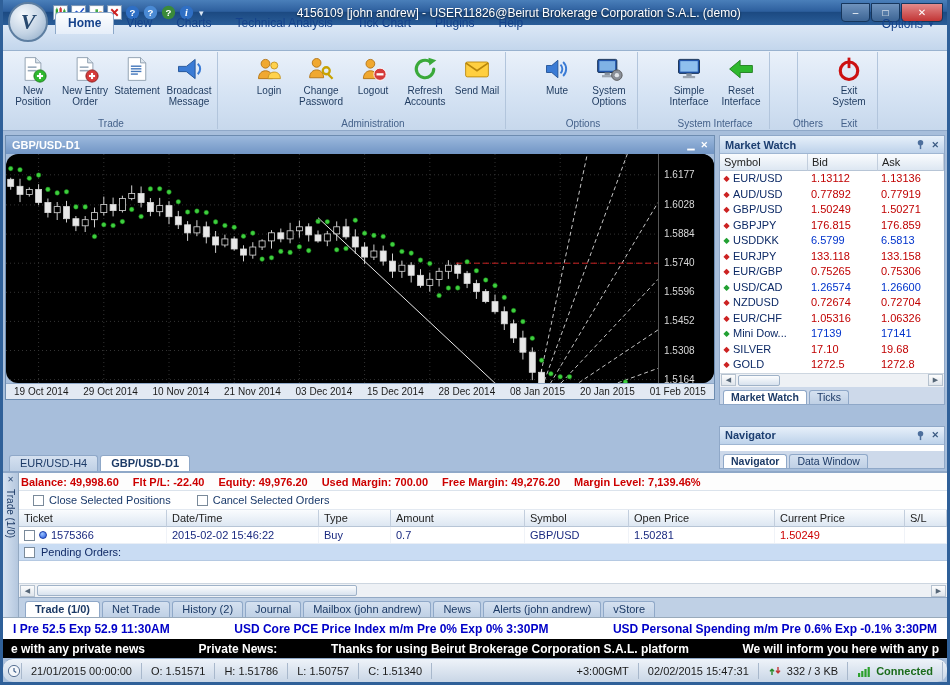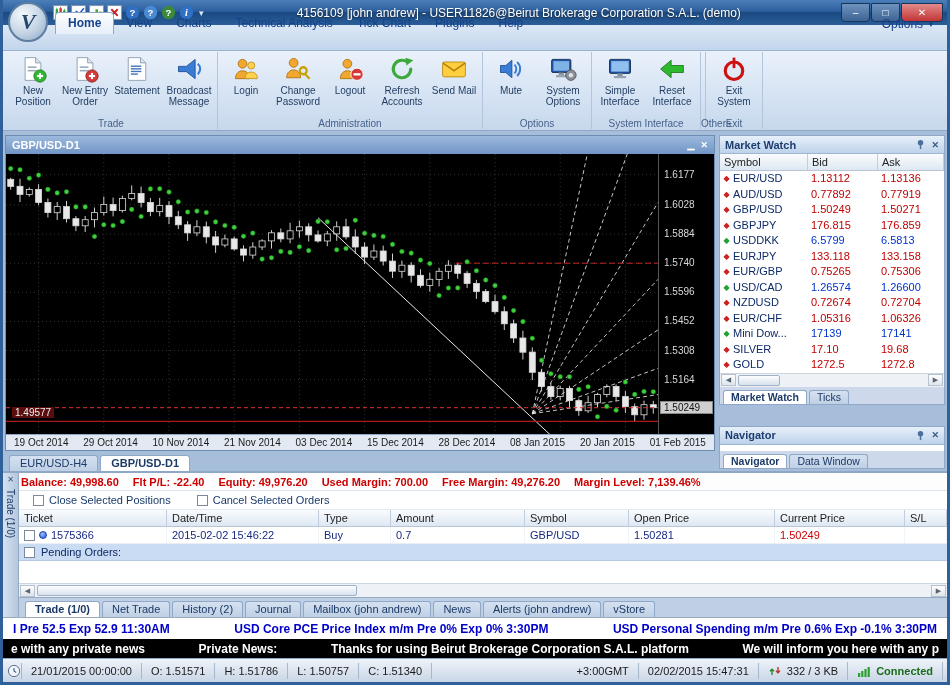--- a/index.html
+++ b/index.html
@@ -41,7 +41,7 @@
 
   
   .ribbon { height:80px; flex:none; display:flex; align-items:stretch;
-    background:linear-gradient(#eaf1fa,#d4e2f3 60%,#c7d8ec); border-bottom:1px solid #8fa8c8; padding:1px 2px; }
+    background:linear-gradient(#eaf1fa,#d4e2f3 60%,#c7d8ec); border-bottom:1px solid #8fa8c8; padding:1px 2px;gap:23px; }
   .rgroup { position:relative; display:flex; flex-direction:column; border-right:1px solid #b2c5dc; padding:1px 2px 13px; }
   .rgroup-buttons { display:flex; flex:1; align-items:flex-start; }
   .rbtn { width:52px; min-height:60px; display:flex; flex-direction:column; align-items:center;

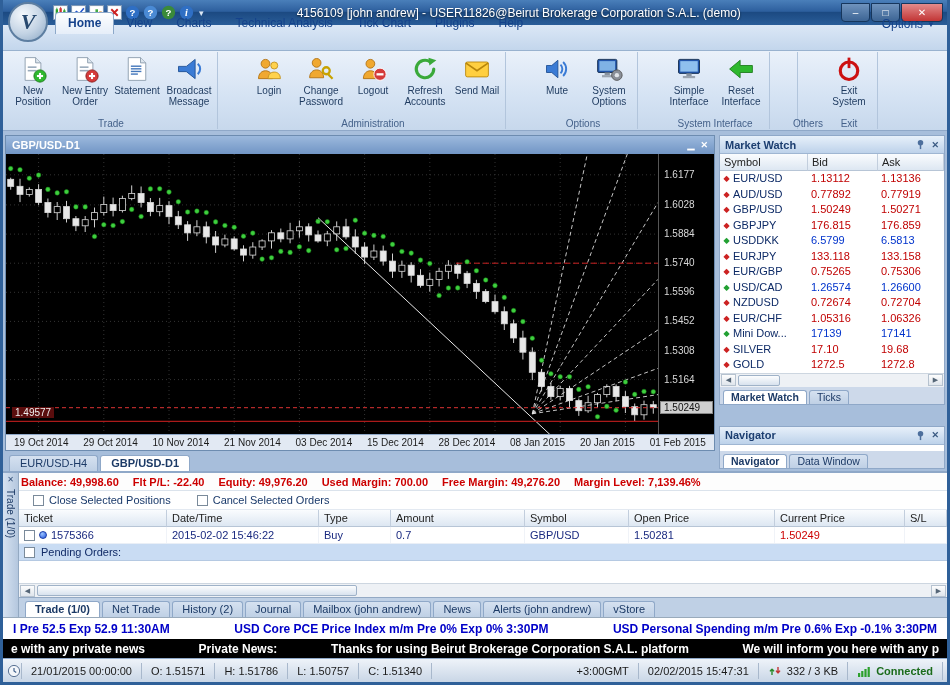--- a/index.html
+++ b/index.html
@@ -58,7 +58,7 @@
     background:linear-gradient(#9cb9dd,#7195c5); color:#fff; font-size:11px; font-weight:bold; }
   .cbtns { margin-left:auto; display:flex; gap:6px; font-size:9px; color:#fff; }
   .cbtns span { cursor:default; }
-  .chartarea { position:relative; height:280px; background:#000; overflow:hidden; display:flex; }
+  .chartarea { position:relative; height:229px; background:#000; overflow:hidden; display:flex;border-radius:12px; }
   #chart-svg { display:block; }
   .pricescale { position:relative; width:56px; background:#000; border-left:1px solid #565656; }
   .plabel { position:absolute; left:5px; font-size:10px; color:#d8d8d8; white-space:nowrap; }

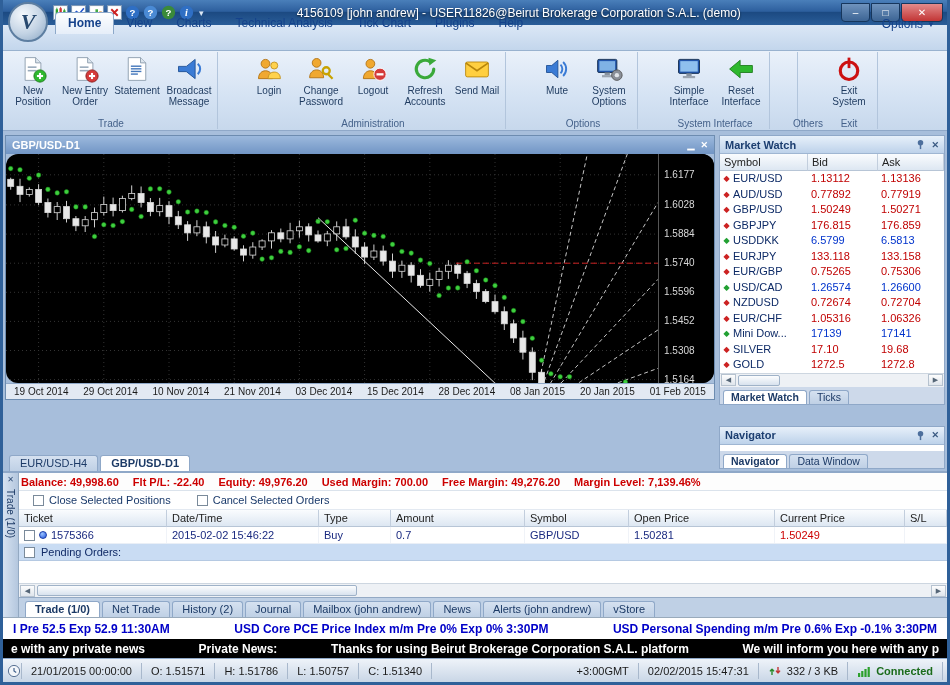--- a/index.html
+++ b/index.html
@@ -139,7 +139,7 @@
     background:#000; padding:0 8px; overflow:hidden; }
   .ticker2 span { font-size:12px; font-weight:bold; color:#fff; white-space:nowrap; }
   .statusbar { height:24px; flex:none; display:flex; align-items:center;
-    background:linear-gradient(#eef3f9,#c9d6e6); border-top:1px solid #8fa8c8; padding:0 4px; }
+    background:linear-gradient(#eef3f9,#c9d6e6); border-top:1px solid #8fa8c8; padding:0 4px;border-radius:10px; }
   .sseg { font-size:11px; color:#1a1a1a; padding:2px 9px; border-right:1px solid #a8b8cc; white-space:nowrap;
     display:flex; align-items:center; gap:5px; }
   .sseg.first { border-left:1px solid #a8b8cc; }

